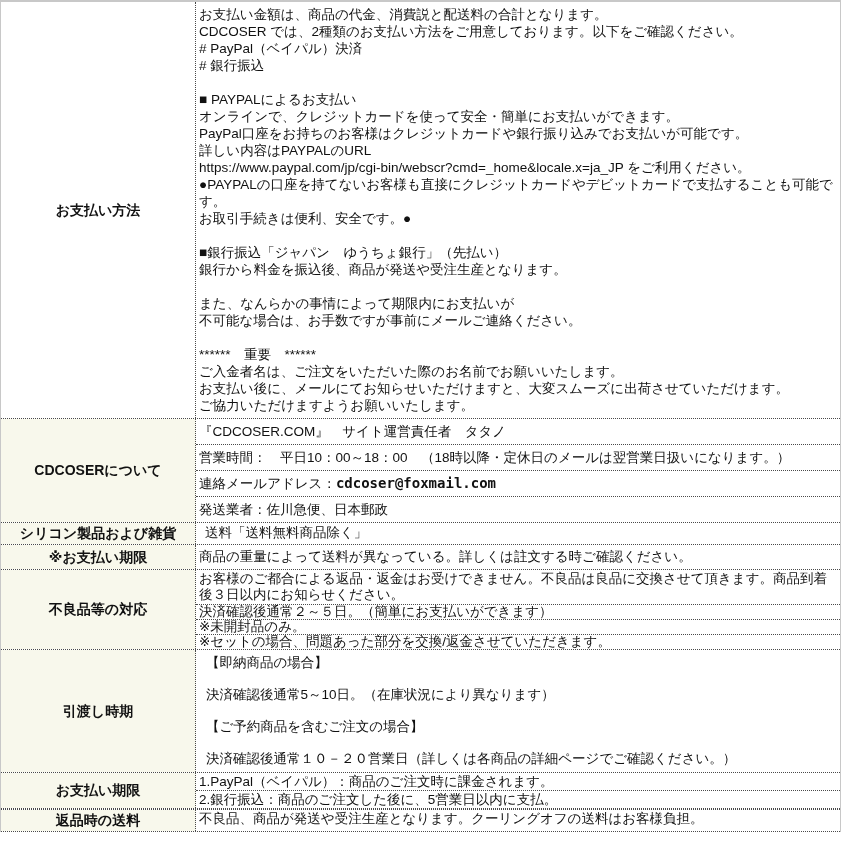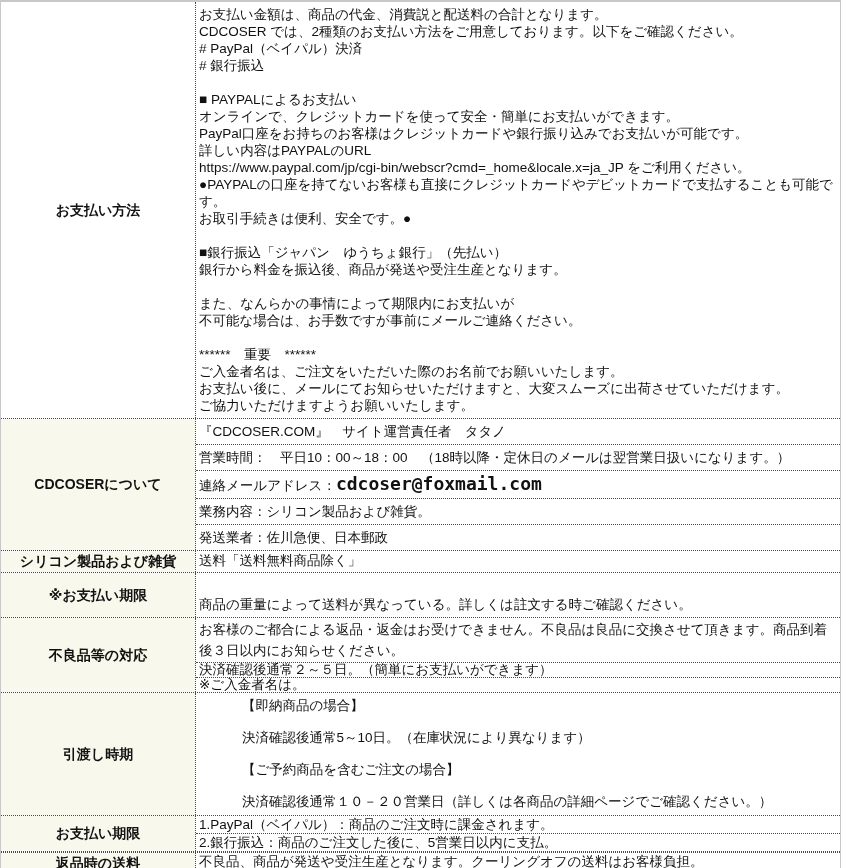--- a/index.html
+++ b/index.html
@@ -60,7 +60,7 @@
     display:block;
   }
   .sub-row:last-child{border-bottom:none;}
-  .email{font-weight:bold;font-family:"DejaVu Sans Mono","Liberation Mono",monospace;font-size:18px;}
+  .email{font-weight:bold;font-family:"DejaVu Sans Mono","Liberation Mono",monospace;font-size:14px;}
 
   
   .row[data-row-id="payment-method"] .multiline{min-height:388px;}

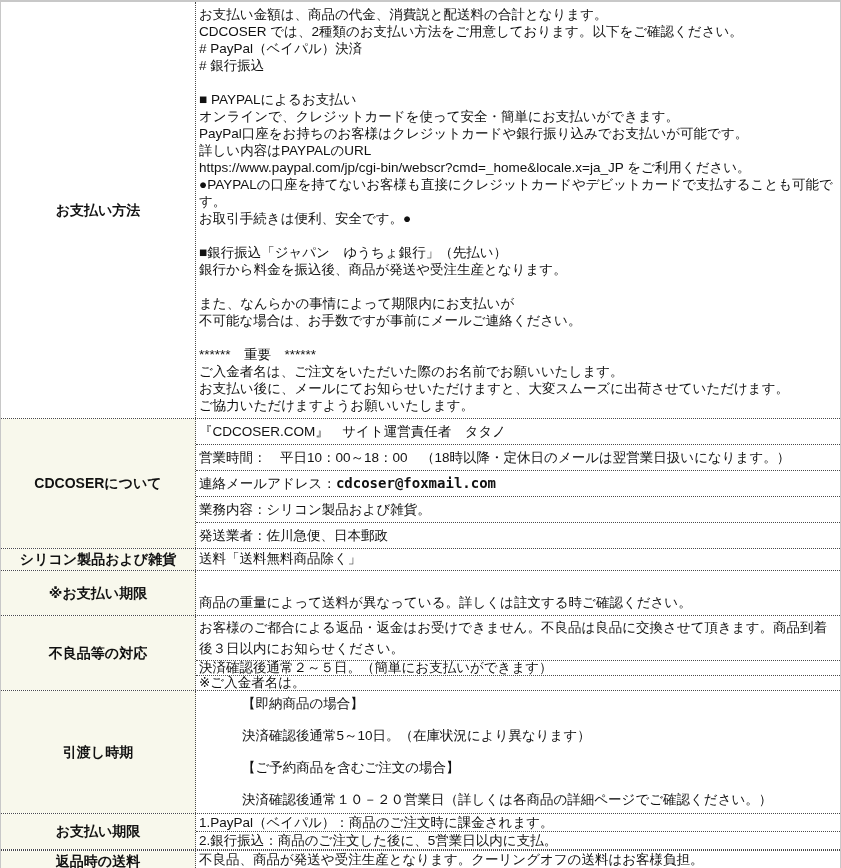--- a/index.html
+++ b/index.html
@@ -113,7 +113,6 @@
           <div class="sub-row">『CDCOSER.COM』　サイト運営責任者　タタノ</div>
           <div class="sub-row">営業時間：　平日10：00～18：00　（18時以降・定休日のメールは翌営業日扱いになります。）</div>
           <div class="sub-row"><span>連絡メールアドレス：</span><b class="email">cdcoser@foxmail.com</b></div>
-          <div class="sub-row">業務内容：シリコン製品および雑貨。</div>
           <div class="sub-row">発送業者：佐川急便、日本郵政</div>
         </div>
       </div>

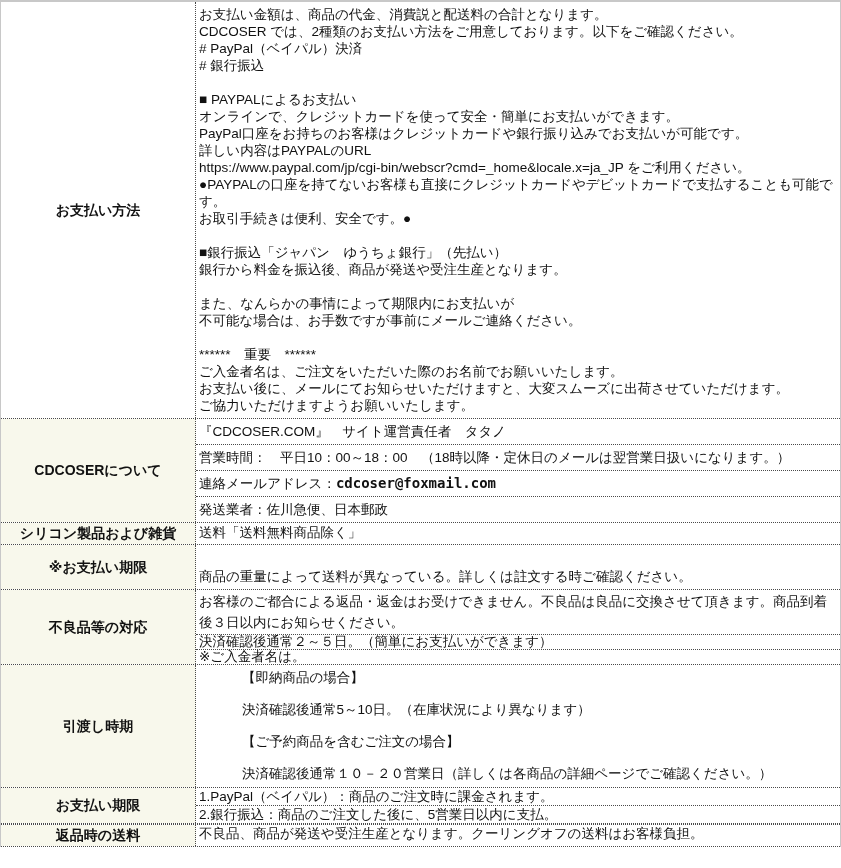--- a/index.html
+++ b/index.html
@@ -65,7 +65,7 @@
   
   .row[data-row-id="payment-method"] .multiline{min-height:388px;}
   .row[data-row-id="about-cdcoser"] .sub-row{min-height:17px;padding:4px 3px;}
-  .row[data-row-id="extra-fees"] .sub-row{padding:2px 3px;line-height:16px;}
+  .row[data-row-id="extra-fees"] .sub-row{padding:2px 9px;line-height:16px;}
   .row[data-row-id="shipping-note"] .sub-row{padding:4px 3px;line-height:16px;margin-top:20px;}
   .row[data-row-id="defective-items"] .sub-row{line-height:21px;padding:1px 3px;}
   .row[data-row-id="defective-items"] .sub-row:not(:first-child){line-height:14px;padding:0 3px;}

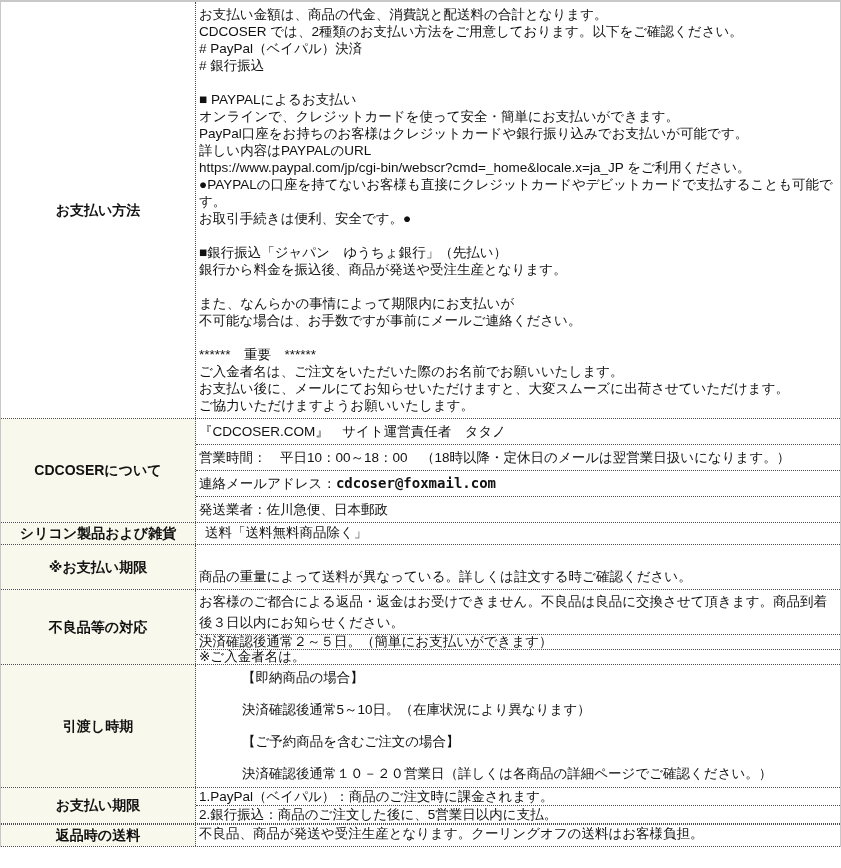--- a/index.html
+++ b/index.html
@@ -66,7 +66,7 @@
   .row[data-row-id="payment-method"] .multiline{min-height:388px;}
   .row[data-row-id="about-cdcoser"] .sub-row{min-height:17px;padding:4px 3px;}
   .row[data-row-id="extra-fees"] .sub-row{padding:2px 9px;line-height:16px;}
-  .row[data-row-id="shipping-note"] .sub-row{padding:4px 3px;line-height:16px;margin-top:20px;}
+  .row[data-row-id="shipping-note"] .sub-row{padding:4px 3px;line-height:16px;}
   .row[data-row-id="defective-items"] .sub-row{line-height:21px;padding:1px 3px;}
   .row[data-row-id="defective-items"] .sub-row:not(:first-child){line-height:14px;padding:0 3px;}
   .row[data-row-id="delivery-time"] .multiline{line-height:16px;padding:5px 10px;margin-left:36px;}

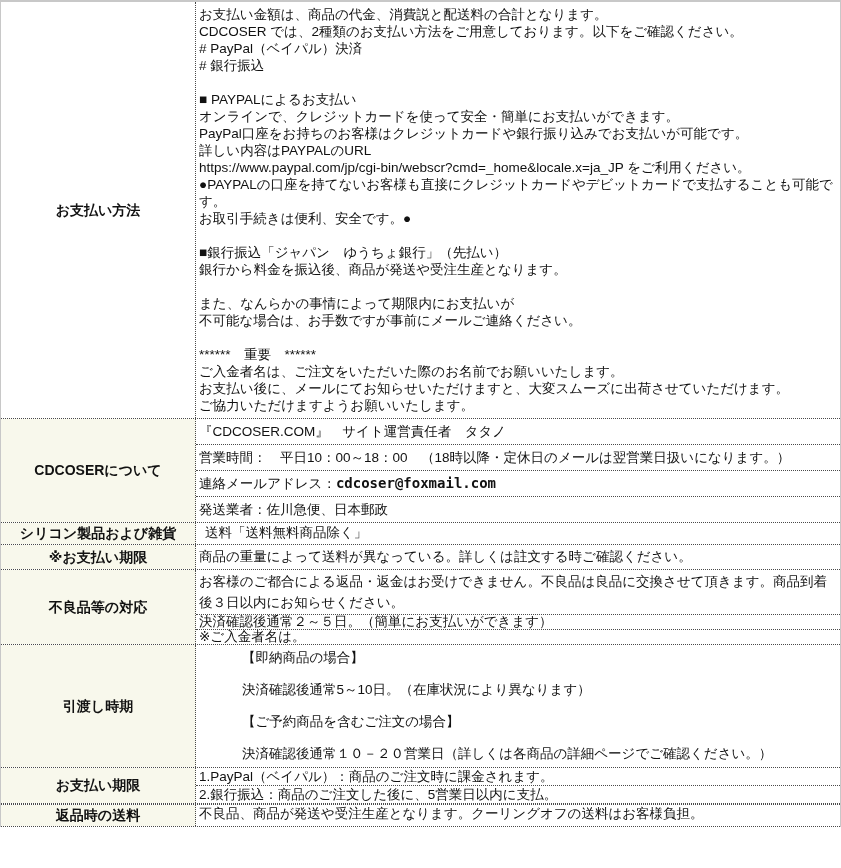--- a/index.html
+++ b/index.html
@@ -67,7 +67,7 @@
   .row[data-row-id="about-cdcoser"] .sub-row{min-height:17px;padding:4px 3px;}
   .row[data-row-id="extra-fees"] .sub-row{padding:2px 9px;line-height:16px;}
   .row[data-row-id="shipping-note"] .sub-row{padding:4px 3px;line-height:16px;}
-  .row[data-row-id="defective-items"] .sub-row{line-height:21px;padding:1px 3px;}
+  .row[data-row-id="defective-items"] .sub-row{line-height:16px;padding:1px 3px;}
   .row[data-row-id="defective-items"] .sub-row:not(:first-child){line-height:14px;padding:0 3px;}
   .row[data-row-id="delivery-time"] .multiline{line-height:16px;padding:5px 10px;margin-left:36px;}
   .row[data-row-id="payment-deadline"] .sub-row{line-height:15px;padding:1px 3px;}

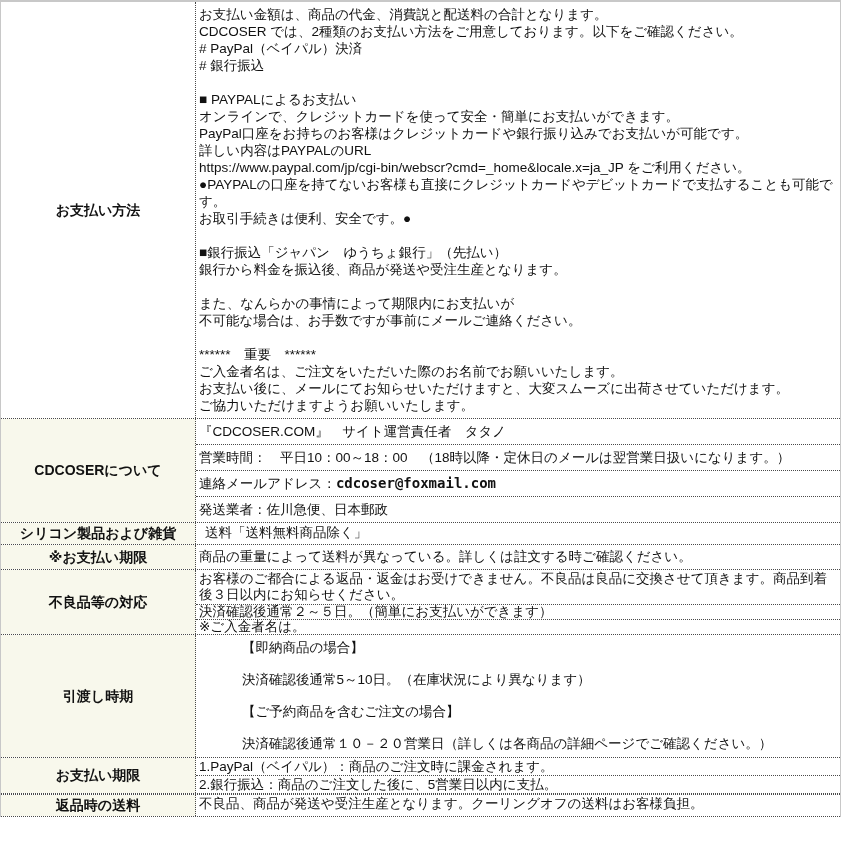--- a/index.html
+++ b/index.html
@@ -133,7 +133,7 @@
         <div class="content-cell">
           <div class="sub-row">お客様のご都合による返品・返金はお受けできません。不良品は良品に交換させて頂きます。商品到着後３日以内にお知らせください。</div>
           <div class="sub-row">決済確認後通常２～５日。（簡単にお支払いができます）</div>
-          <div class="sub-row">※ご入金者名は。</div>
+          <div class="sub-row">※未開封品のみ。</div>
         </div>
       </div>
       <div class="row" data-row-id="delivery-time">

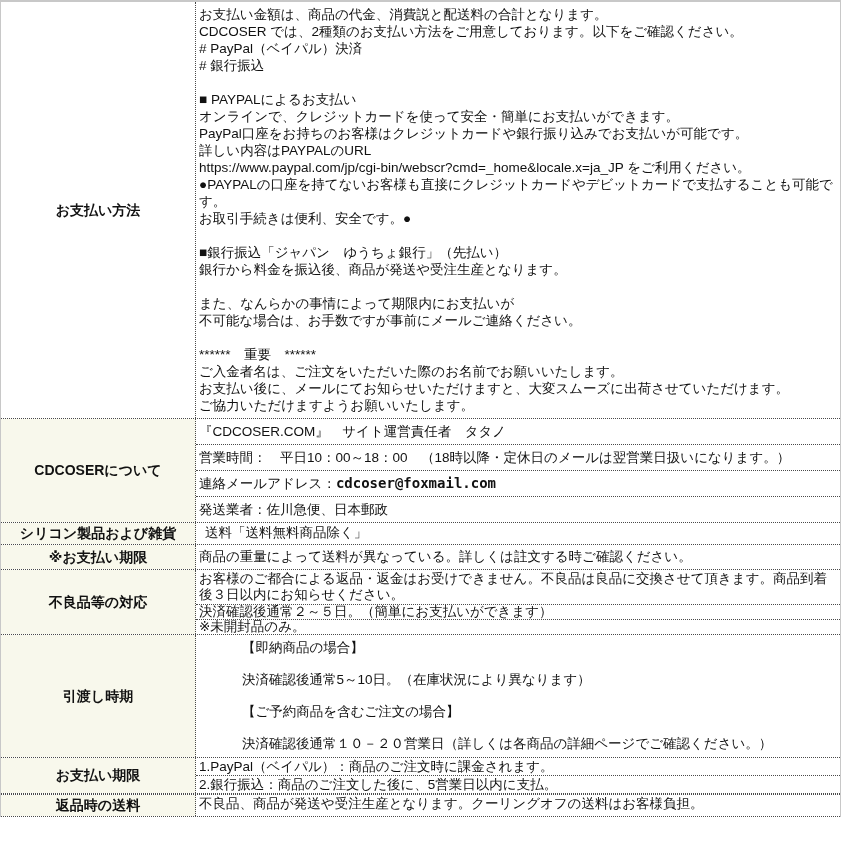--- a/index.html
+++ b/index.html
@@ -134,6 +134,7 @@
           <div class="sub-row">お客様のご都合による返品・返金はお受けできません。不良品は良品に交換させて頂きます。商品到着後３日以内にお知らせください。</div>
           <div class="sub-row">決済確認後通常２～５日。（簡単にお支払いができます）</div>
           <div class="sub-row">※未開封品のみ。</div>
+          <div class="sub-row">※セットの場合、問題あった部分を交換/返金させていただきます。</div>
         </div>
       </div>
       <div class="row" data-row-id="delivery-time">

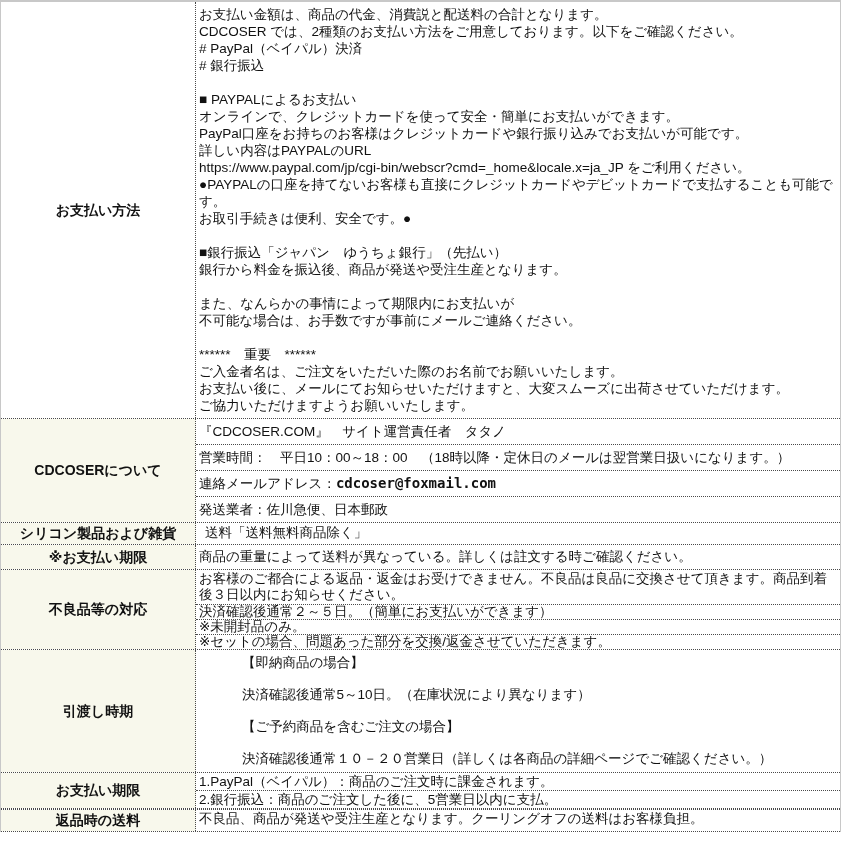--- a/index.html
+++ b/index.html
@@ -69,7 +69,7 @@
   .row[data-row-id="shipping-note"] .sub-row{padding:4px 3px;line-height:16px;}
   .row[data-row-id="defective-items"] .sub-row{line-height:16px;padding:1px 3px;}
   .row[data-row-id="defective-items"] .sub-row:not(:first-child){line-height:14px;padding:0 3px;}
-  .row[data-row-id="delivery-time"] .multiline{line-height:16px;padding:5px 10px;margin-left:36px;}
+  .row[data-row-id="delivery-time"] .multiline{line-height:16px;padding:5px 10px;}
   .row[data-row-id="payment-deadline"] .sub-row{line-height:15px;padding:1px 3px;}
   .row[data-row-id="return-deadline"] .sub-row{line-height:15px;padding:3px 3px;}
   .row[data-row-id="return-shipping"] .sub-row{line-height:15px;padding:1px 3px;}

